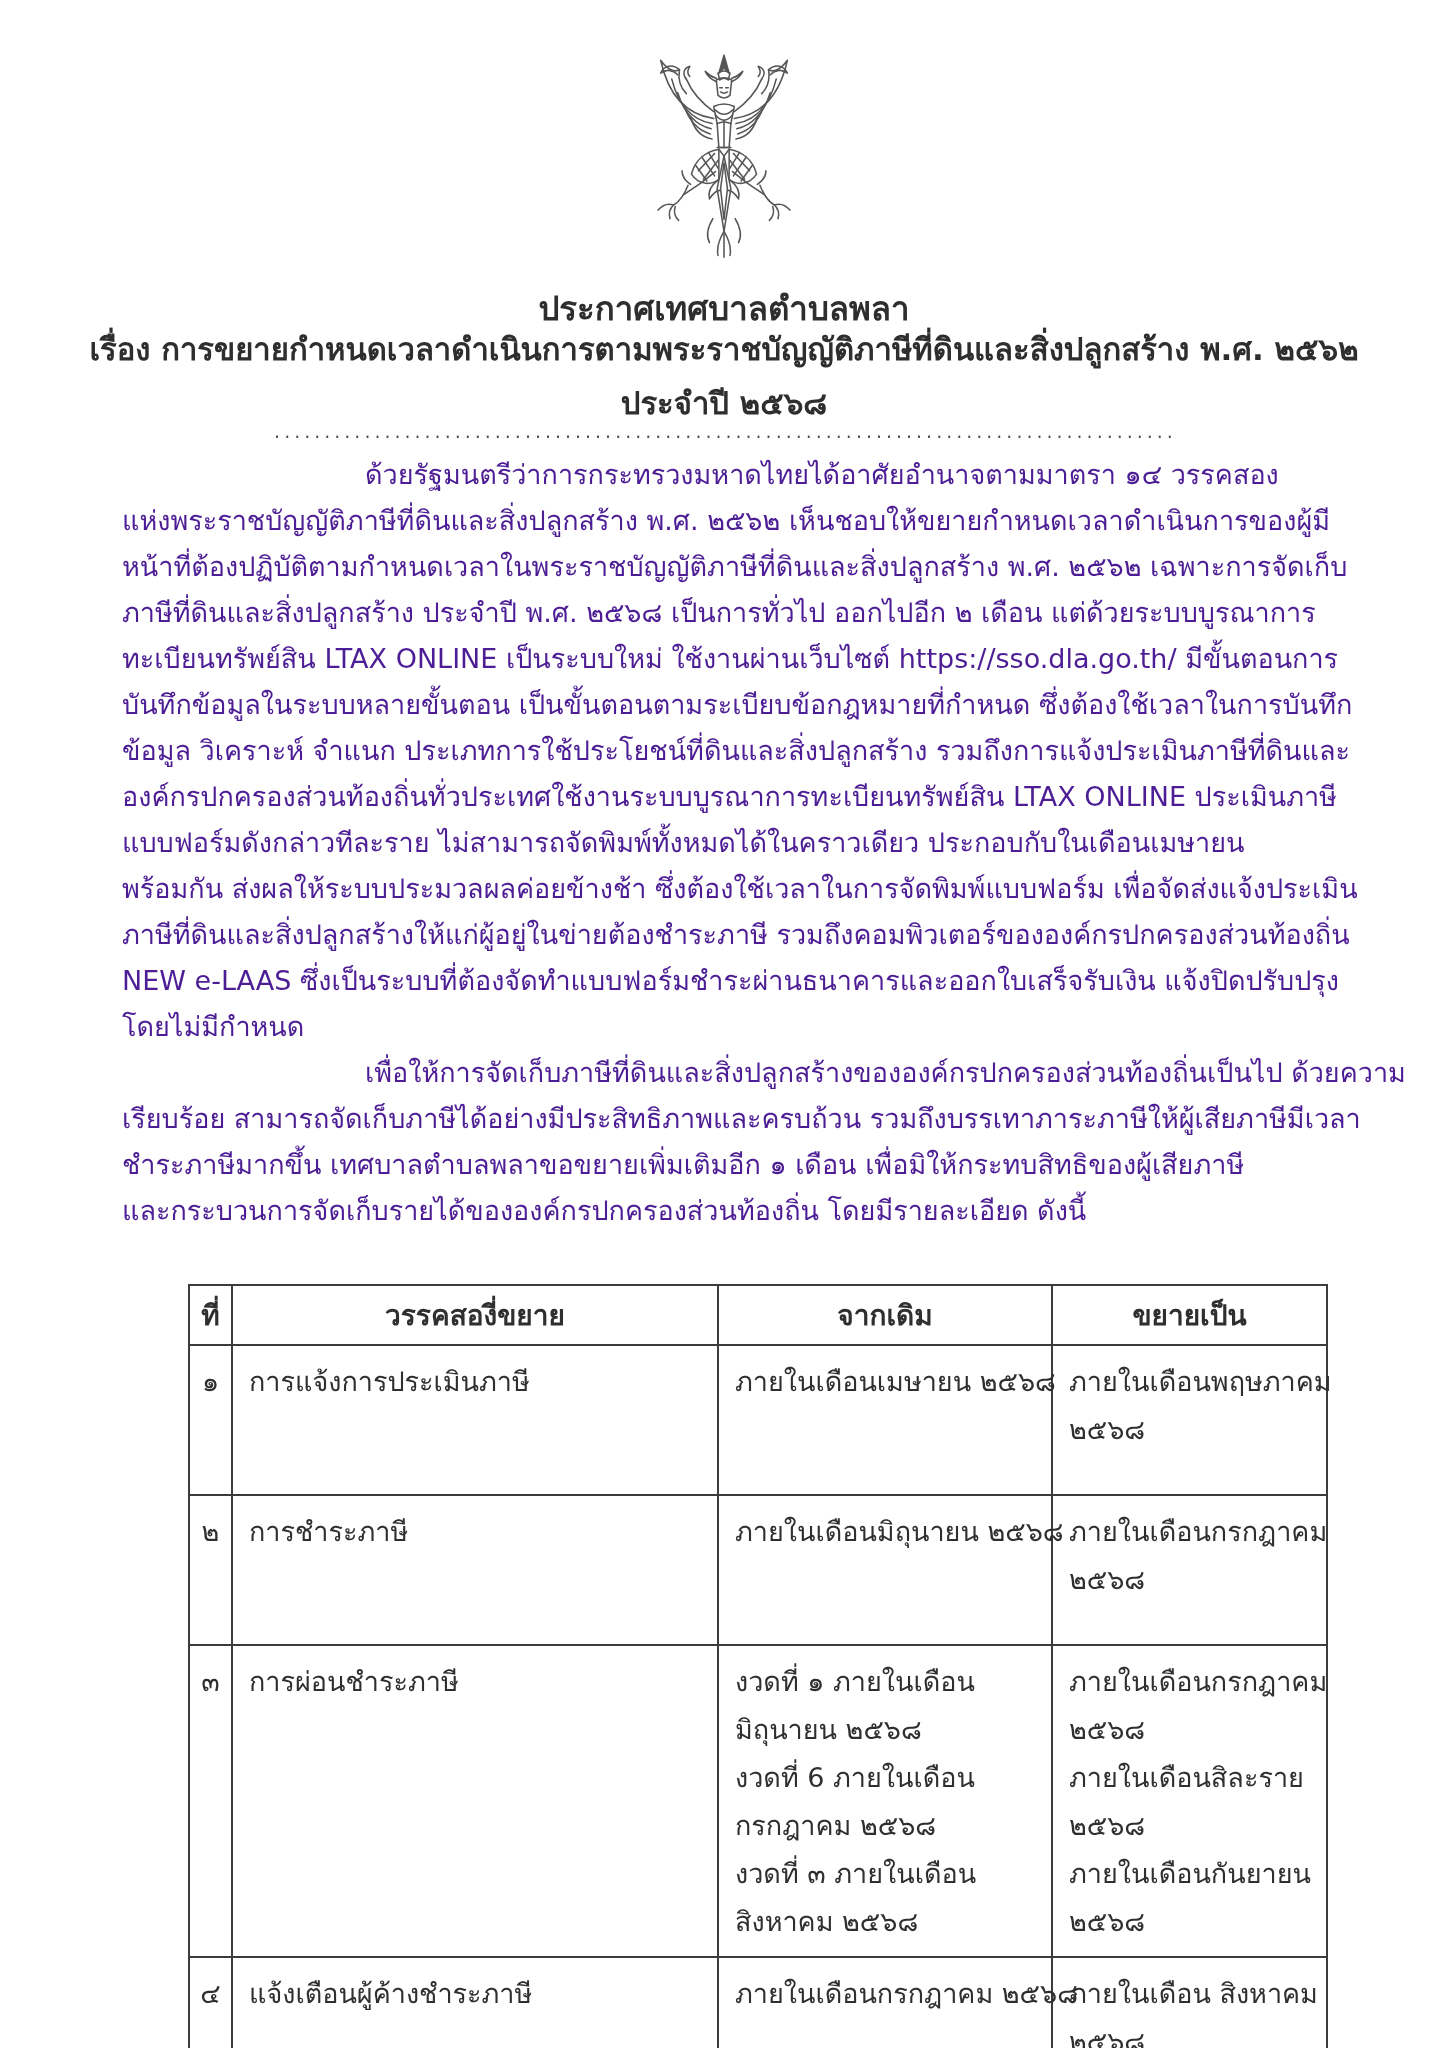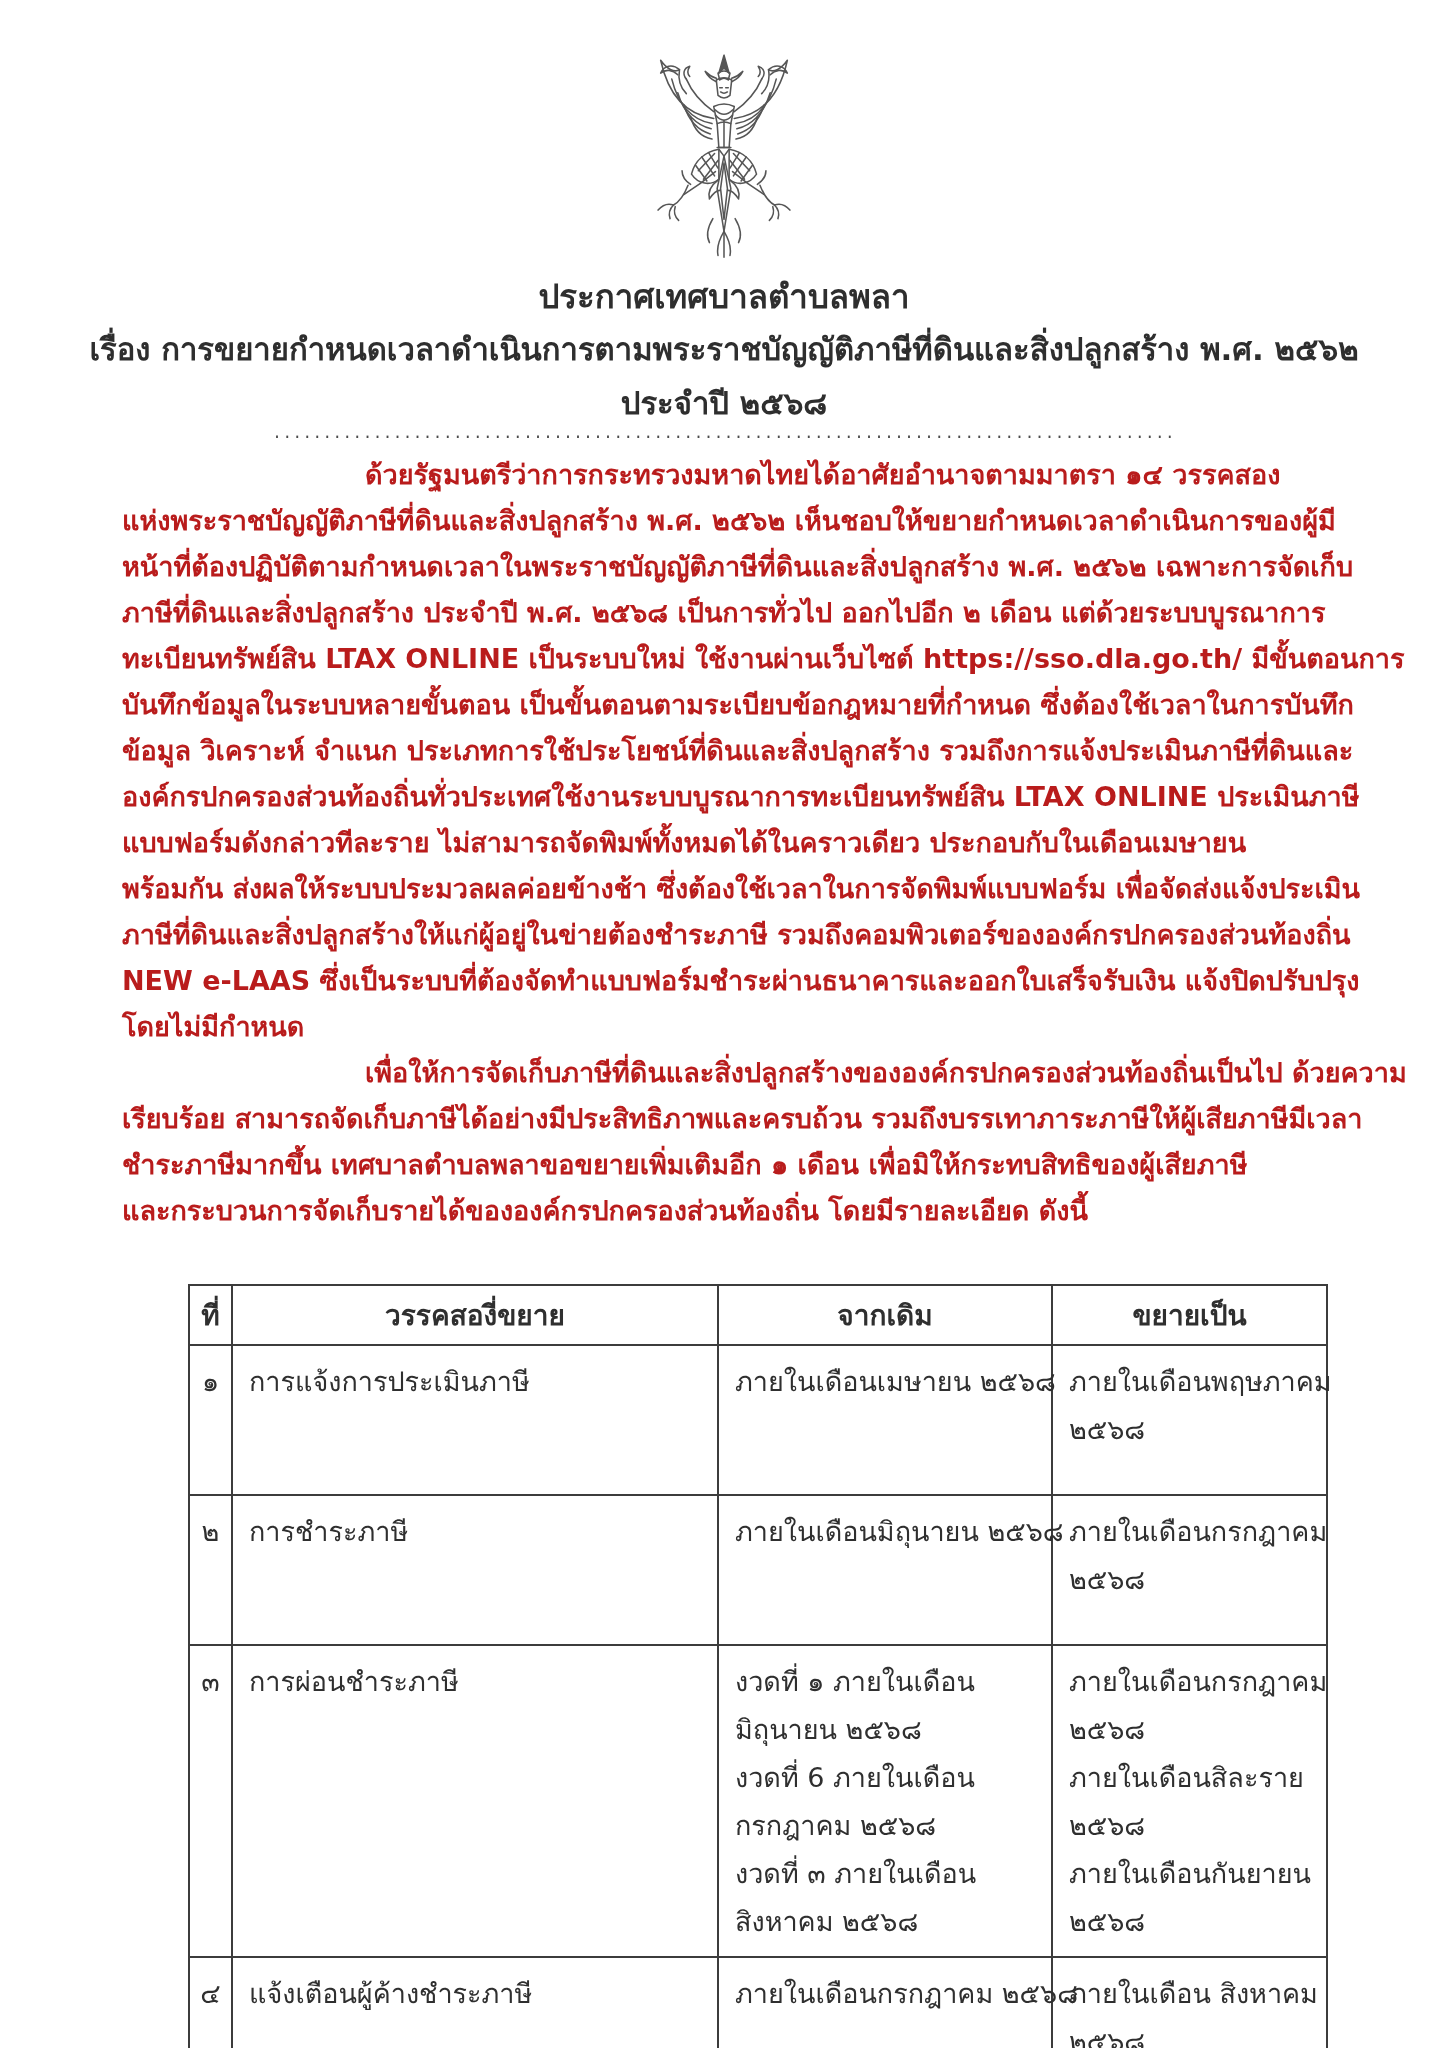--- a/index.html
+++ b/index.html
@@ -32,7 +32,7 @@
     text-align: center;
     white-space: nowrap;
   }
-  .doc-title   { top: 270px; font-size: 33px; font-weight: 700; color: #2e2e2e; }
+  .doc-title   { top: 282px; font-size: 33px; font-weight: 700; color: #2e2e2e; }
   .doc-subject { top: 324px; font-size: 31px; font-weight: 700; color: #2e2e2e; }
   .doc-year    { top: 378px; font-size: 31px; font-weight: 700; color: #2e2e2e; }
   .dotted-sep  {

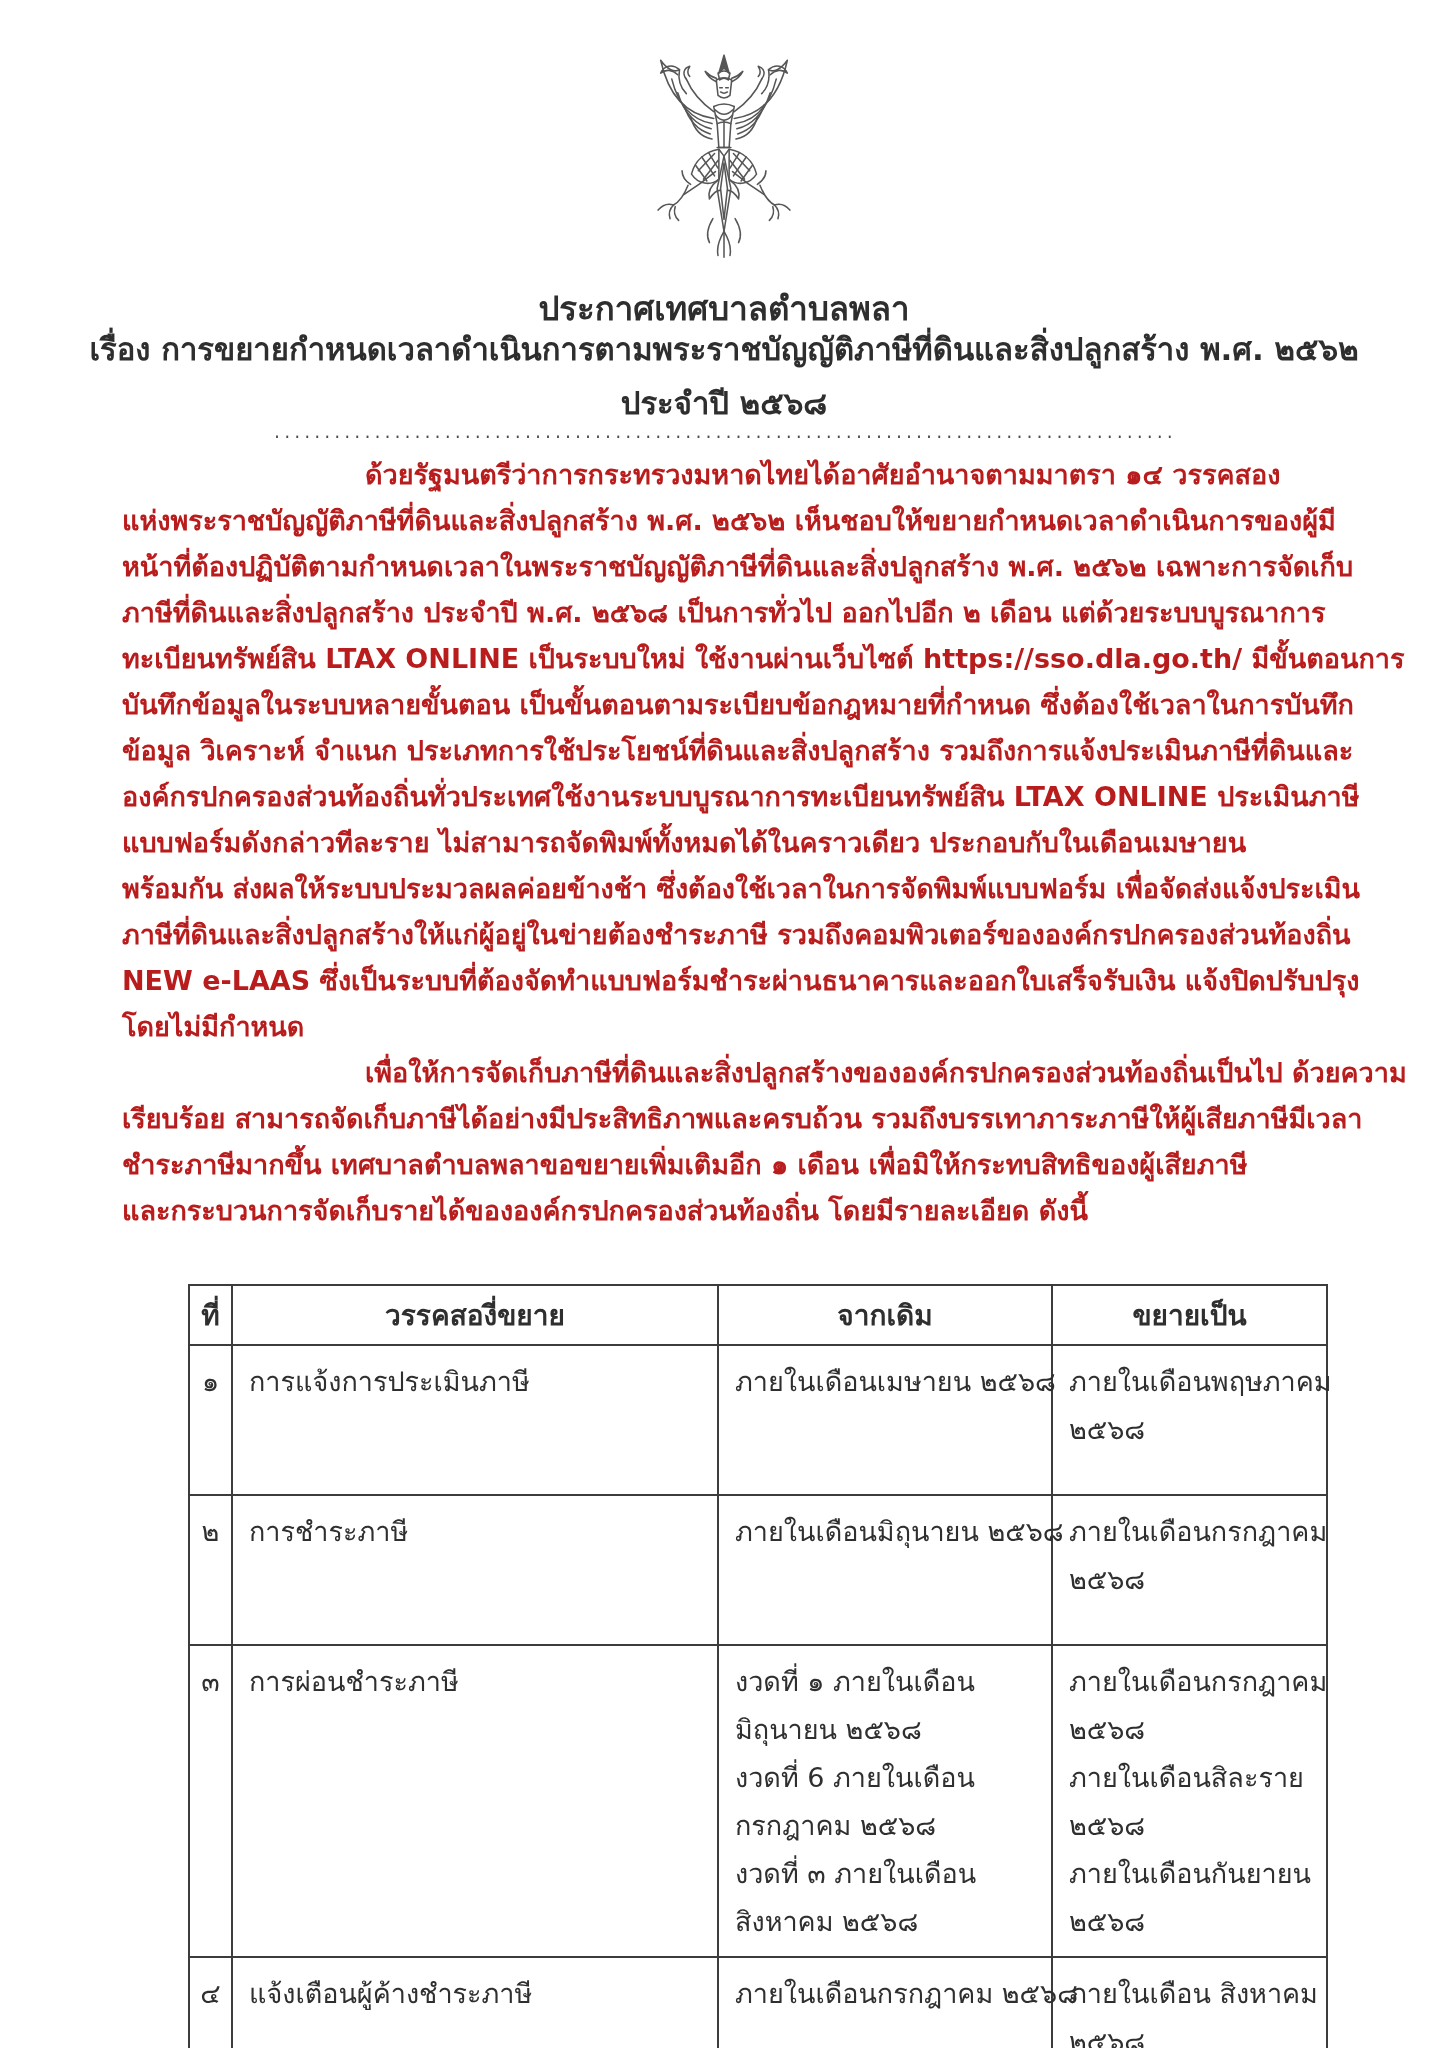--- a/index.html
+++ b/index.html
@@ -48,8 +48,7 @@
     left: 122px;
     width: 1212px;
     font-size: 27px;
-    color: #b91c1c;
-    font-weight: bold;
+    color: #4c1d95;
   }
   .doc-body .line {
     height: 46px;

